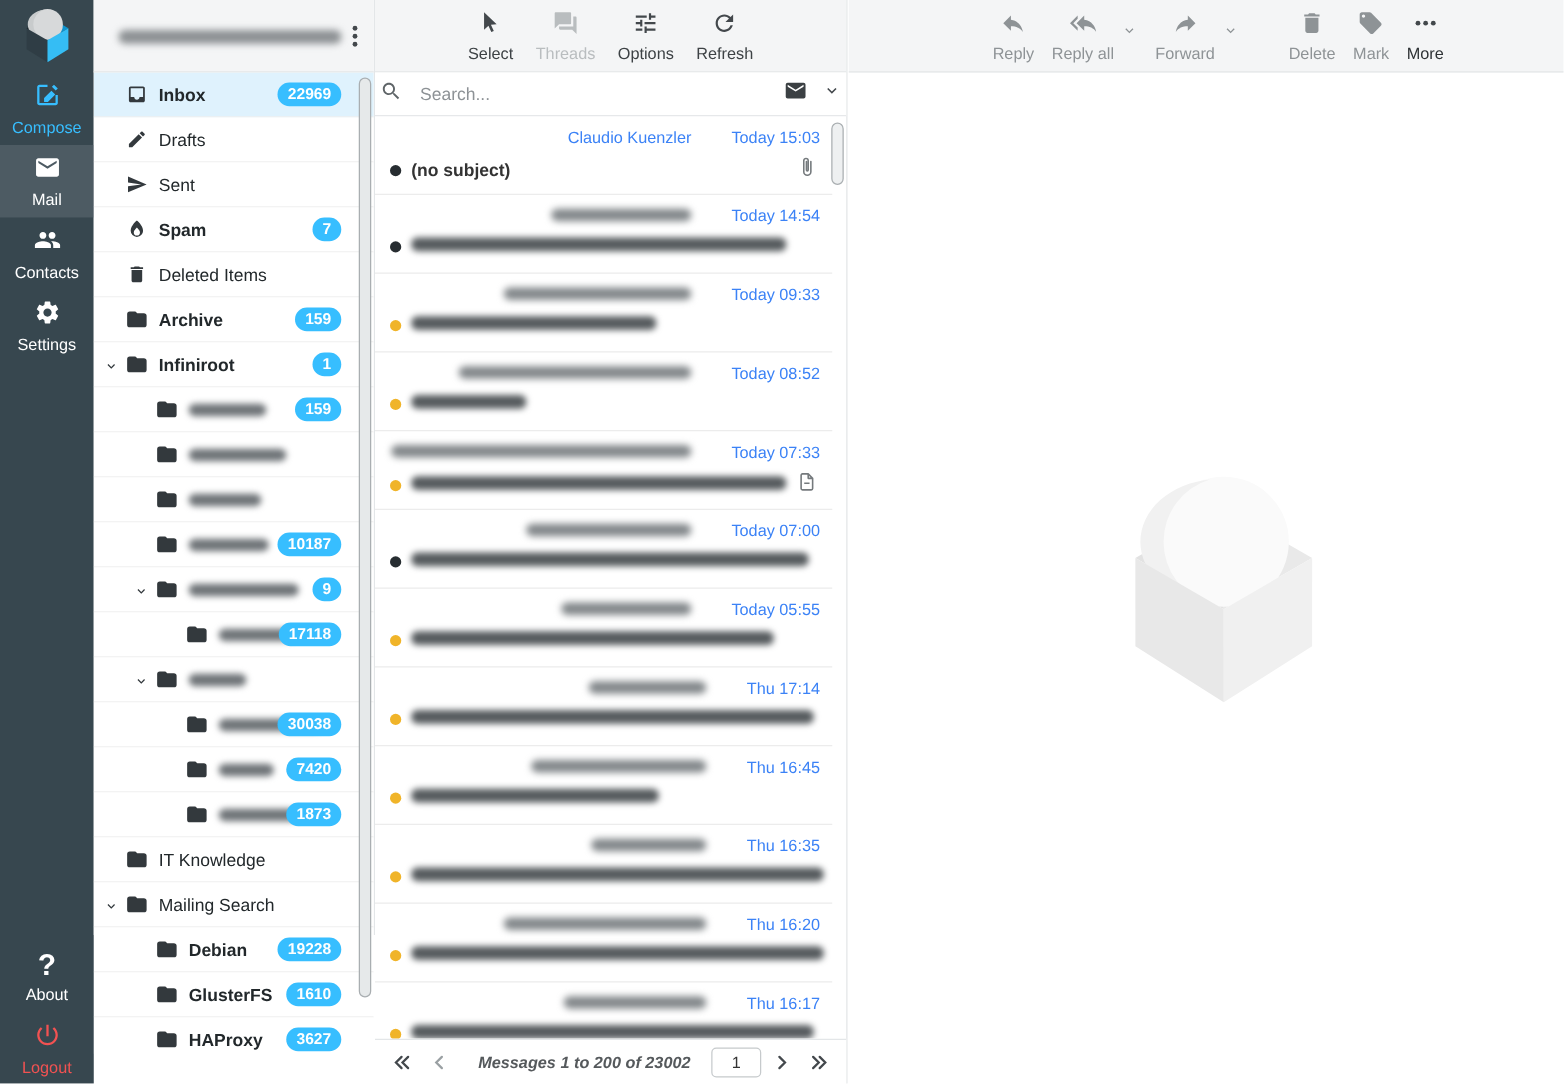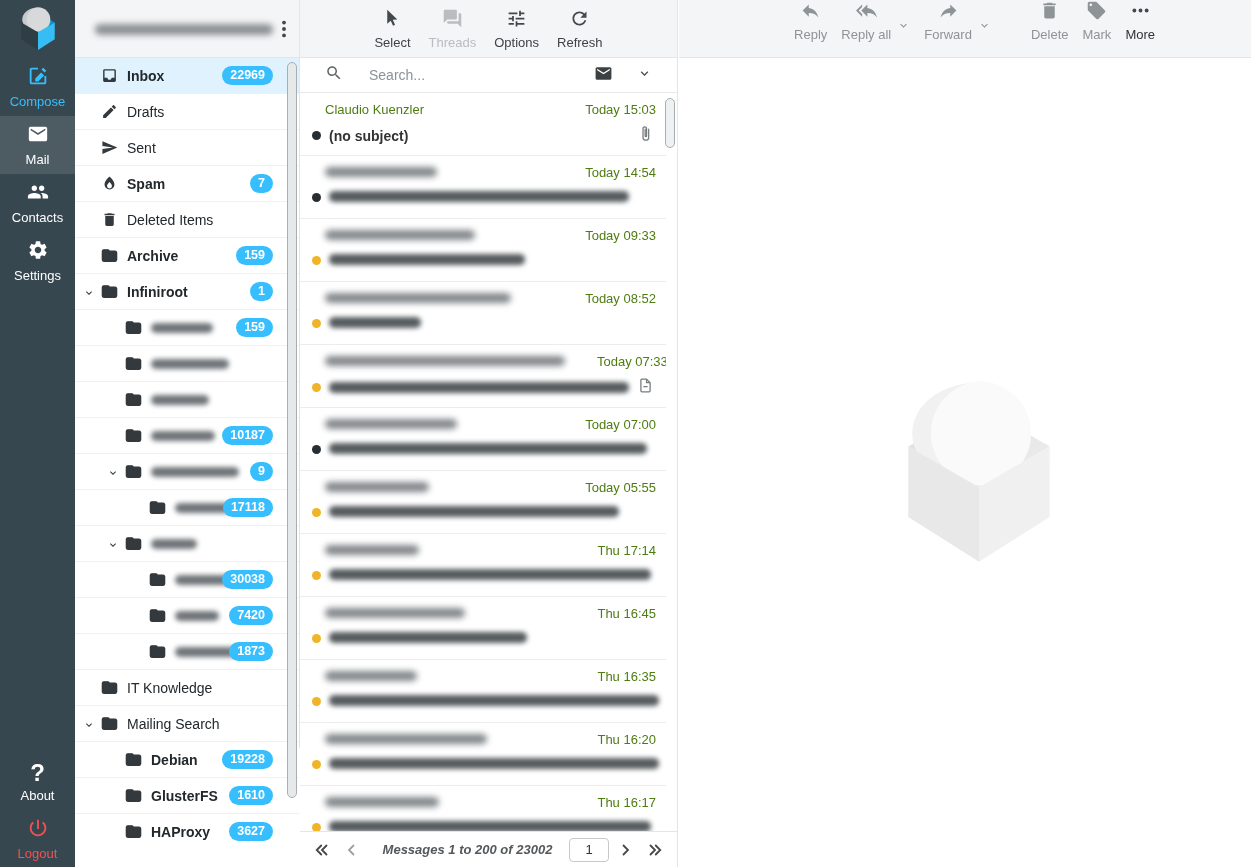--- a/index.html
+++ b/index.html
@@ -84,7 +84,7 @@
   
   .content-pane{position:absolute;left:679px;top:0;width:572px;height:867px;background:#fff;}
   .cp-toolbar{height:57px;background:#f4f5f6;border-bottom:1px solid #e3e6e8;display:flex;
-              align-items:flex-start;justify-content:flex-end;gap:14px;padding-right:96px;}
+              align-items:center;justify-content:flex-end;gap:14px;padding-right:96px;}
   .cp-toolbar .tb-btn{color:#8e9396;}
   .cp-toolbar .tb-btn svg{fill:#8e9396;}
   .cp-toolbar .tb-btn.dark{color:#2f3336;}

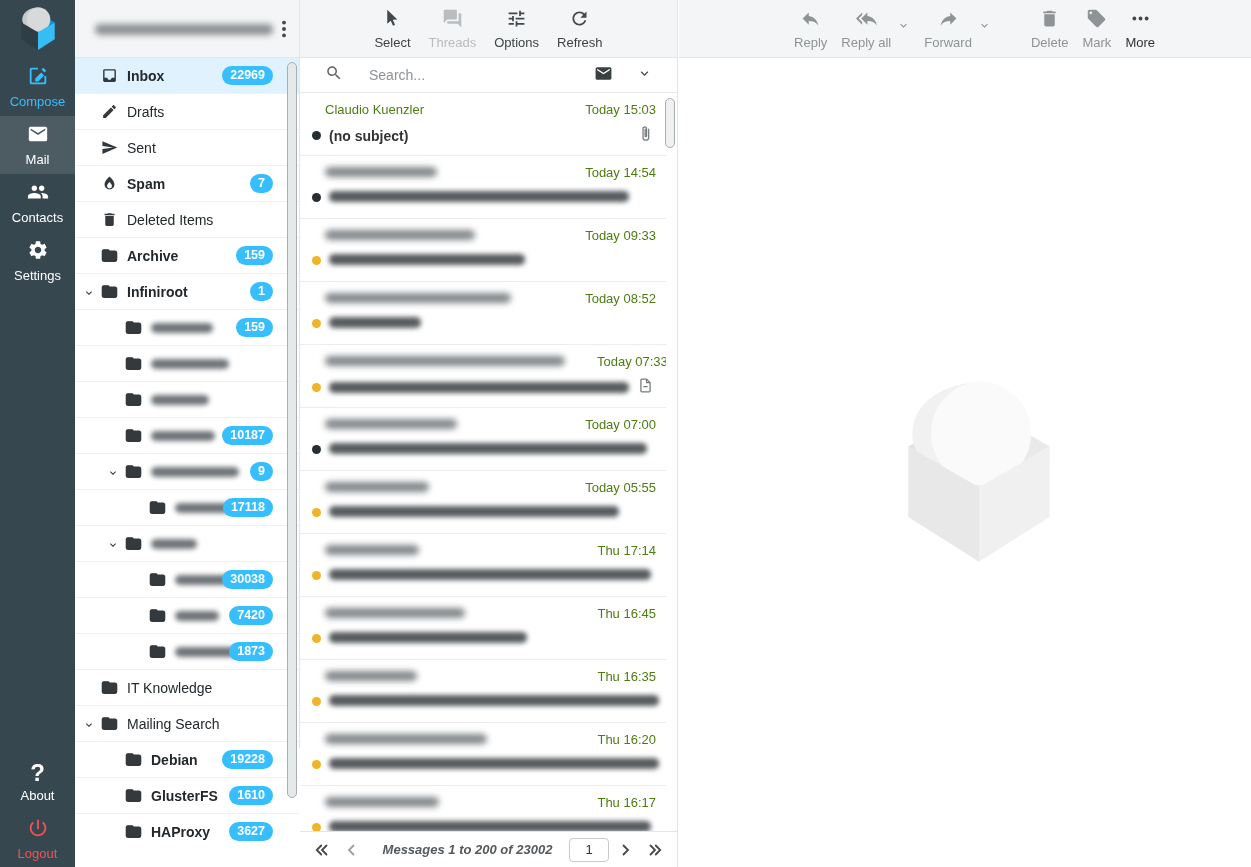--- a/index.html
+++ b/index.html
@@ -52,7 +52,7 @@
   .tb-btn.disabled{color:#b9bdbf;}
   .tb-btn.disabled svg{fill:#b9bdbf;}
   .searchbar{height:34px;border-bottom:1px solid #e6e8ea;display:flex;align-items:center;
-             padding:0 25px;gap:24px;background:#fff;}
+             padding:0 4px;gap:12px;background:#fff;}
   .searchbar .s-icon svg{width:18px;height:18px;fill:#5f6568;}
   .searchbar input{flex:1;border:none;outline:none;font-size:14px;color:#333;
                    font-family:"Liberation Sans",sans-serif;background:transparent;}

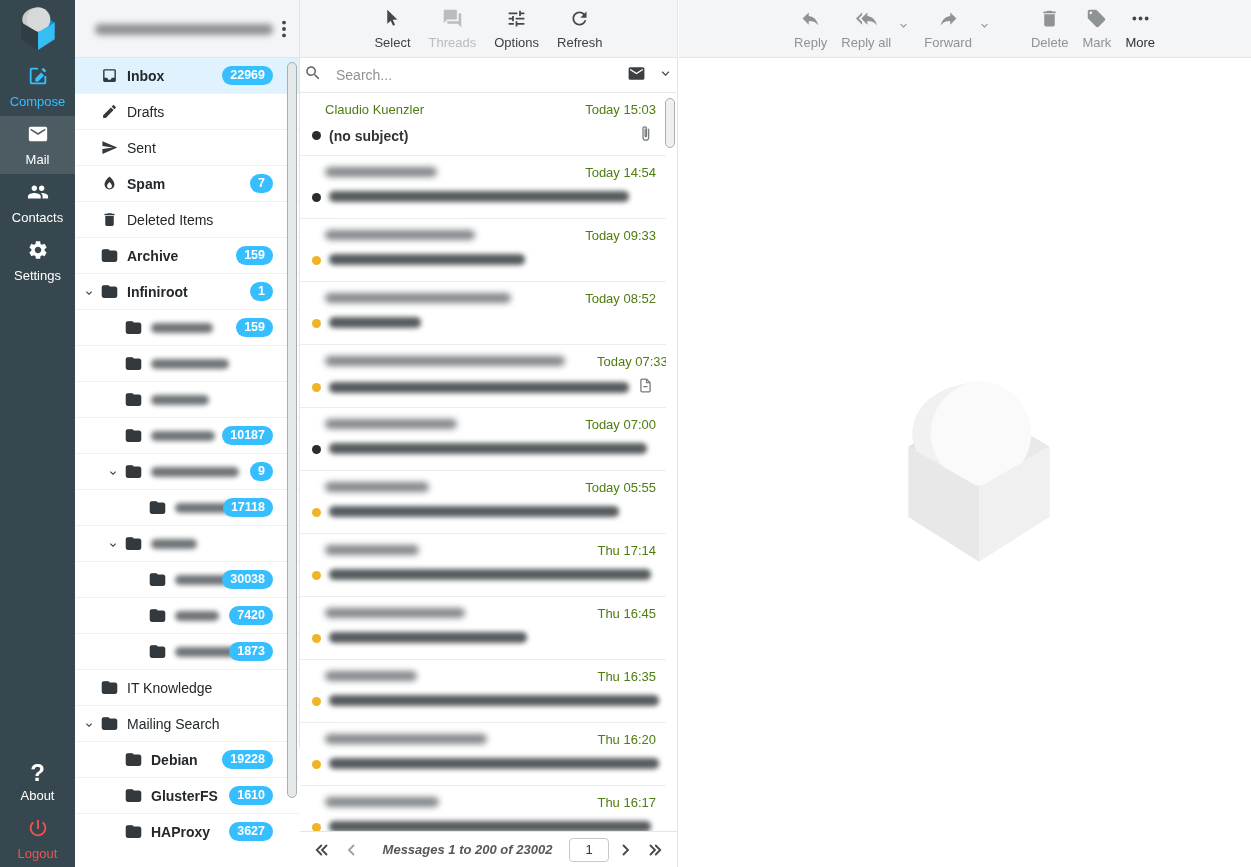--- a/index.html
+++ b/index.html
@@ -62,7 +62,7 @@
   .rows{position:absolute;top:93px;left:0;width:366px;height:738px;overflow:hidden;}
   .msg-row{height:53px;border-bottom:1px solid #ececec;padding:9px 10px 0 10px;
            box-sizing:content-box;position:relative;cursor:pointer;}
-  .m-line1{display:flex;justify-content:space-between;padding-left:15px;font-size:13px;color:#4d7c0f;}
+  .m-line1{display:flex;justify-content:flex-end;padding-left:15px;font-size:13px;color:#3b82f6;}
   .m-date{white-space:nowrap;margin-left:32px;}
   .m-line2{display:flex;align-items:center;margin-top:8px;gap:8px;}
   .dot{width:9px;height:9px;border-radius:50%;flex:none;margin-left:2px;}

